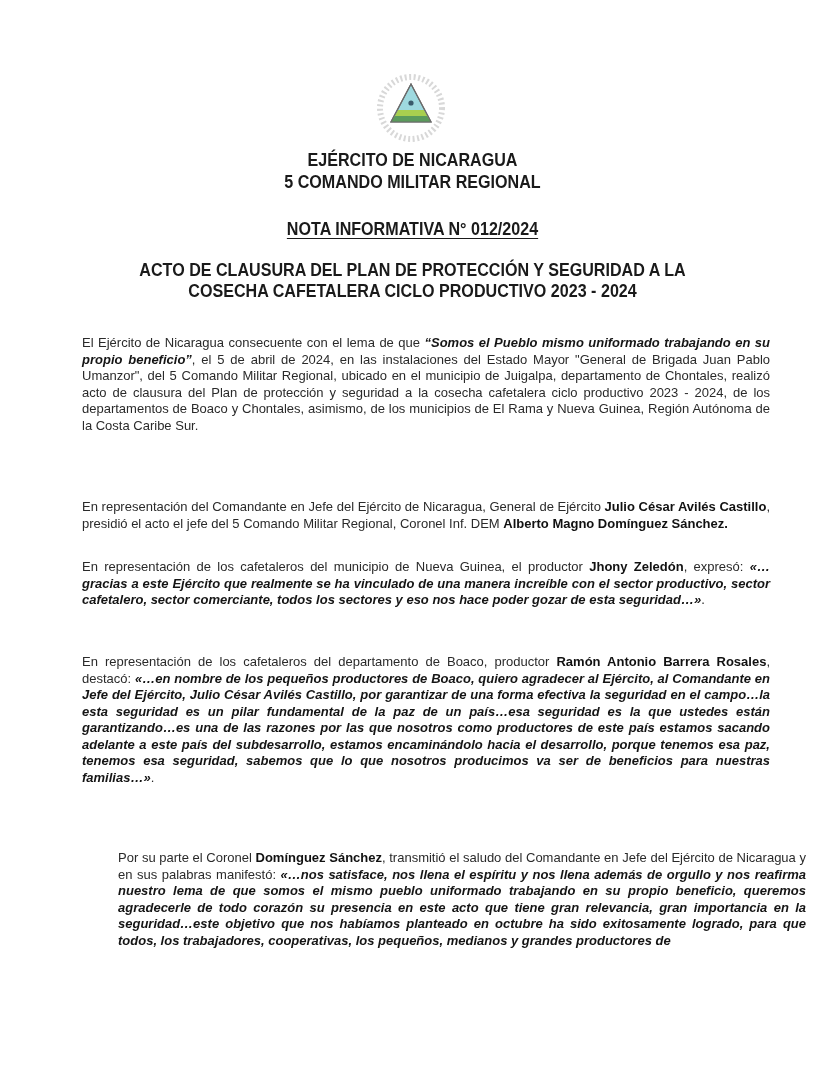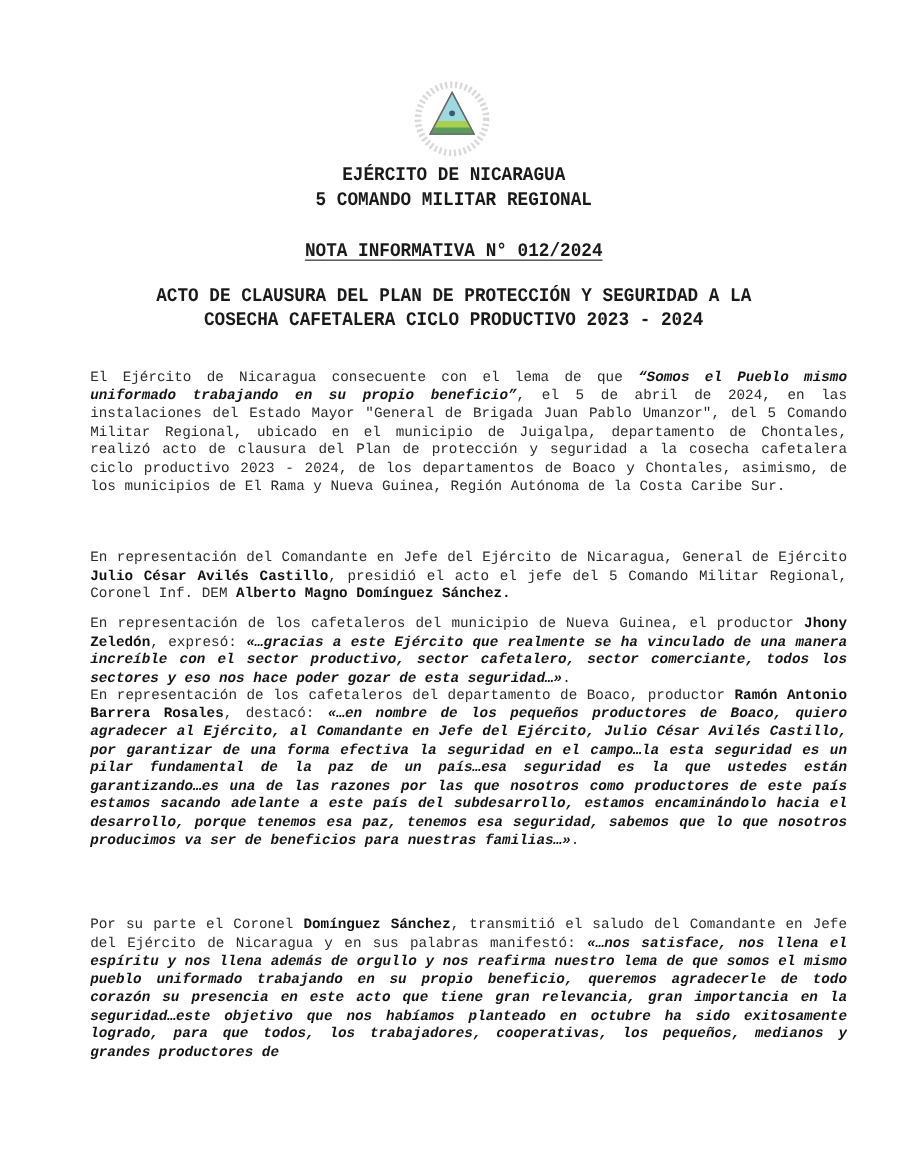--- a/index.html
+++ b/index.html
@@ -21,7 +21,6 @@
       width: 825px;
       height: 1068px;
       background: #ffffff;
-      font-family: Liberation Mono, monospace;
     }
     .emblem {
       position: absolute;

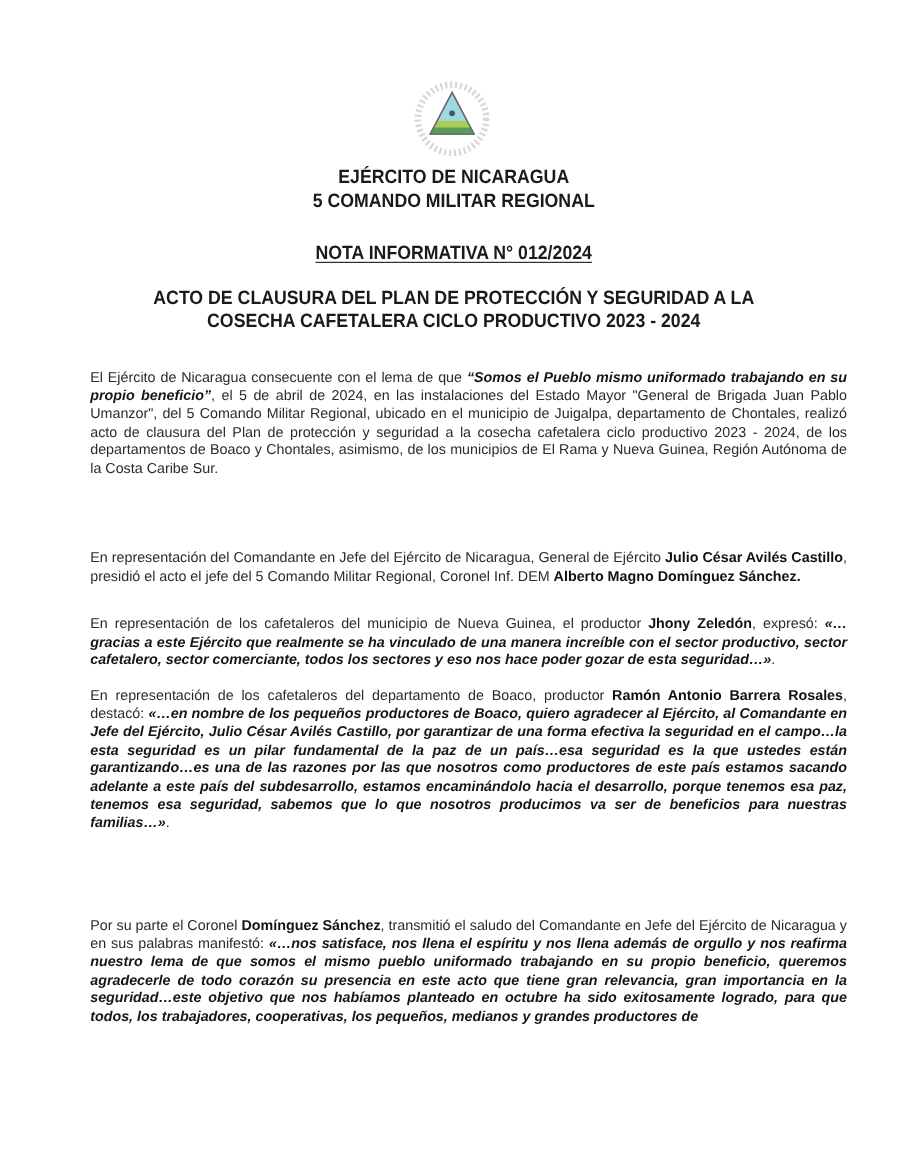--- a/index.html
+++ b/index.html
@@ -81,7 +81,7 @@
     .p1 { top: 322px; }
     .p2 { top: 466px; margin-top: 33px; }
     .p3 { top: 546px; }
-    .p4 { top: 611px; }
+    .p4 { top: 641px; }
     .p5 { top: 820px; }
     .cut {
       height: 132px;

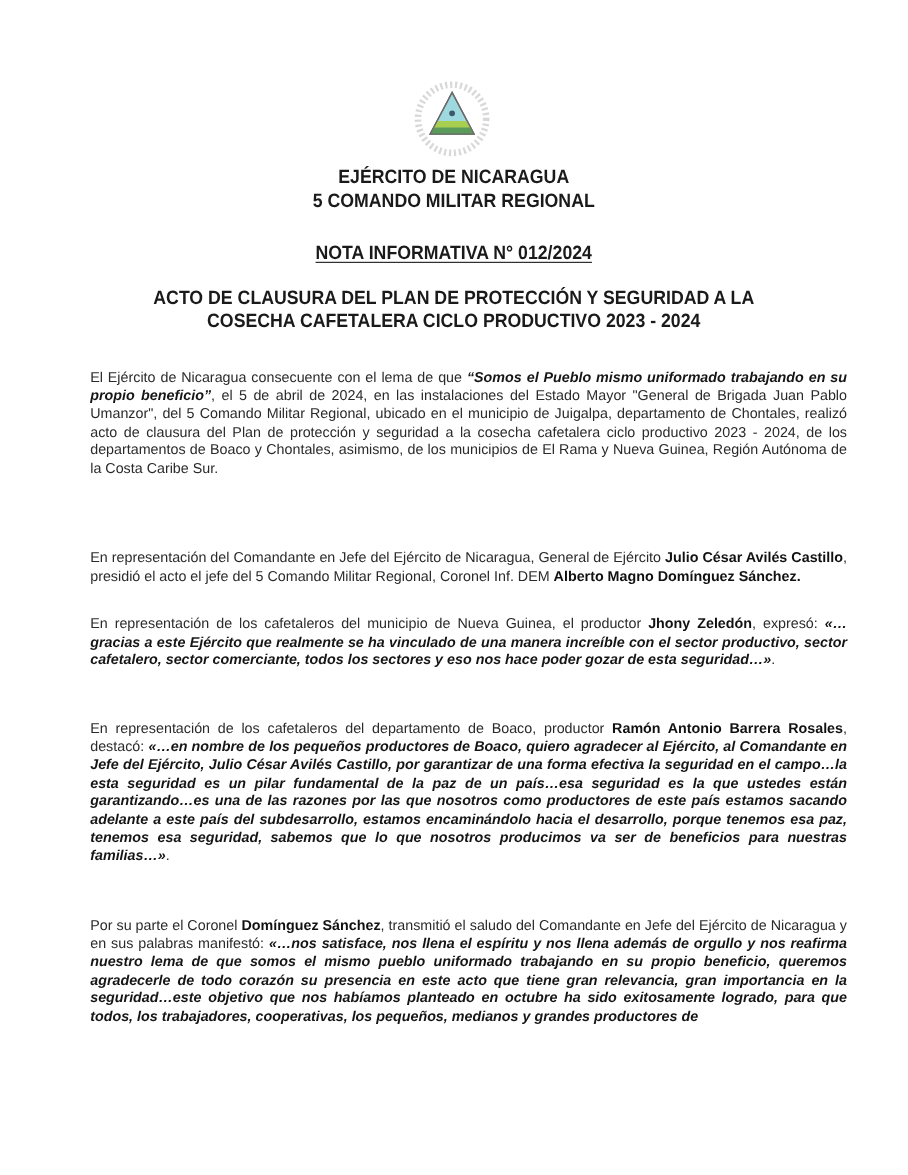--- a/index.html
+++ b/index.html
@@ -82,7 +82,7 @@
     .p2 { top: 466px; margin-top: 33px; }
     .p3 { top: 546px; }
     .p4 { top: 641px; }
-    .p5 { top: 820px; }
+    .p5 { top: 837px; margin-left: 36px; }
     .cut {
       height: 132px;
       overflow: hidden;

